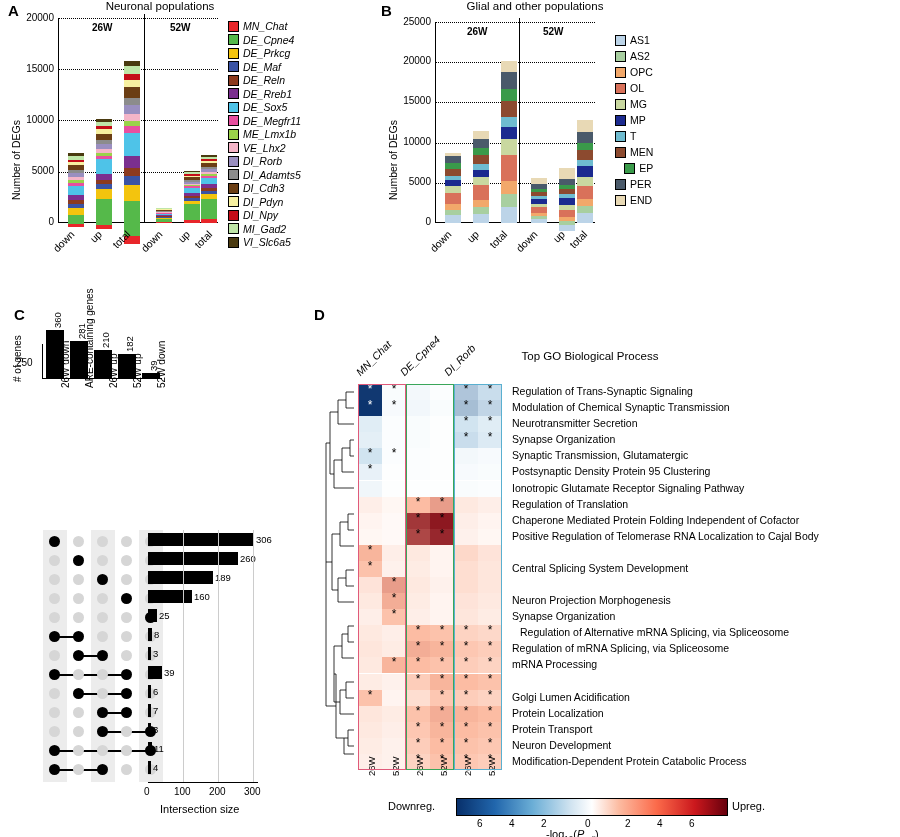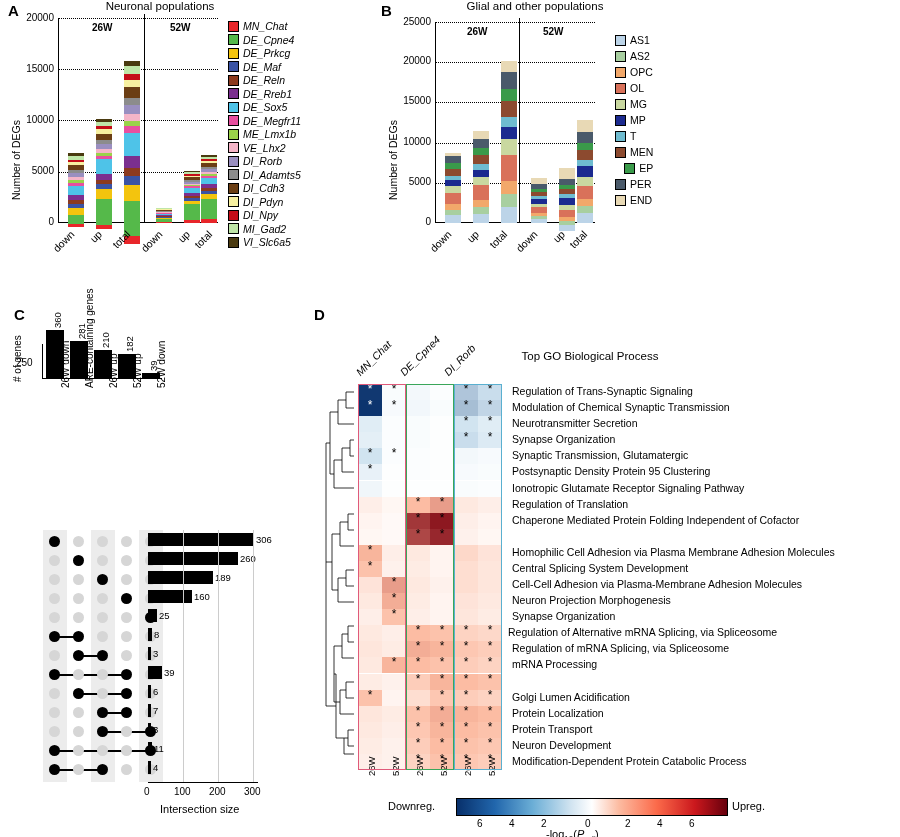--- a/index.html
+++ b/index.html
@@ -948,6 +948,7 @@
       <div class="heat-row-label" style="position: absolute; left: 4px; top: 97.5417px;">Ionotropic Glutamate Receptor Signaling Pathway</div>
       <div class="heat-row-label" style="position: absolute; left: 4px; top: 113.625px;">Regulation of Translation</div>
       <div class="heat-row-label" style="position: absolute; left: 4px; top: 129.708px;">Chaperone Mediated Protein Folding Independent of Cofactor</div>
+      <div class="heat-row-label" style="position: absolute; left: 4px; top: 145.792px;">Positive Regulation of Telomerase RNA Localization to Cajal Body</div>
       <div class="heat-row-label" style="position: absolute; left: 4px; top: 161.875px;">Homophilic Cell Adhesion via Plasma Membrane Adhesion Molecules</div>
       <div class="heat-row-label" style="position: absolute; left: 4px; top: 177.958px;">Central Splicing System Development</div>
       <div class="heat-row-label" style="position: absolute; left: 4px; top: 194.042px;">Cell-Cell Adhesion via Plasma-Membrane Adhesion Molecules</div>

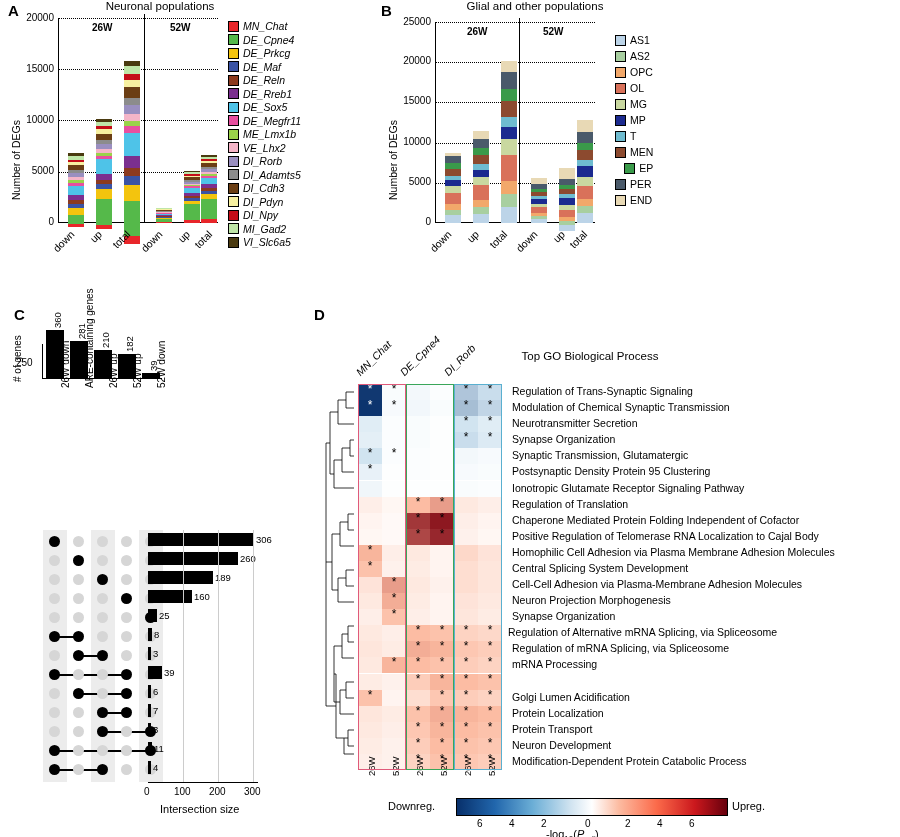--- a/index.html
+++ b/index.html
@@ -949,7 +949,6 @@
       <div class="heat-row-label" style="position: absolute; left: 4px; top: 113.625px;">Regulation of Translation</div>
       <div class="heat-row-label" style="position: absolute; left: 4px; top: 129.708px;">Chaperone Mediated Protein Folding Independent of Cofactor</div>
       <div class="heat-row-label" style="position: absolute; left: 4px; top: 145.792px;">Positive Regulation of Telomerase RNA Localization to Cajal Body</div>
-      <div class="heat-row-label" style="position: absolute; left: 4px; top: 161.875px;">Homophilic Cell Adhesion via Plasma Membrane Adhesion Molecules</div>
       <div class="heat-row-label" style="position: absolute; left: 4px; top: 177.958px;">Central Splicing System Development</div>
       <div class="heat-row-label" style="position: absolute; left: 4px; top: 194.042px;">Cell-Cell Adhesion via Plasma-Membrane Adhesion Molecules</div>
       <div class="heat-row-label" style="position: absolute; left: 4px; top: 210.125px;">Neuron Projection Morphogenesis</div>

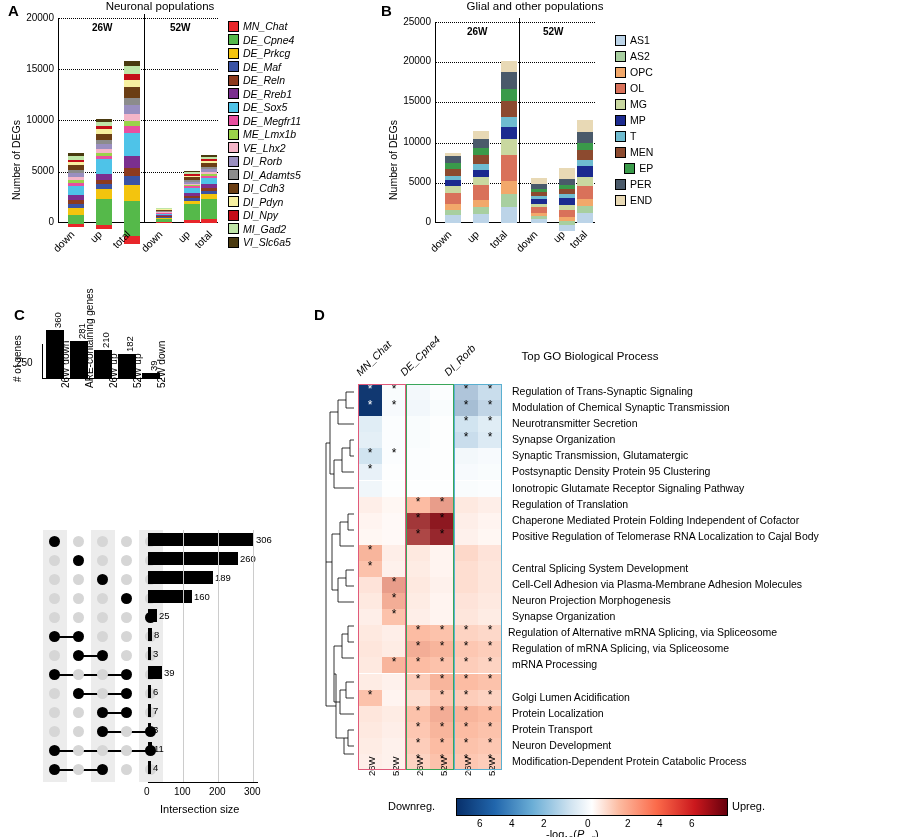--- a/index.html
+++ b/index.html
@@ -950,7 +950,6 @@
       <div class="heat-row-label" style="position: absolute; left: 4px; top: 129.708px;">Chaperone Mediated Protein Folding Independent of Cofactor</div>
       <div class="heat-row-label" style="position: absolute; left: 4px; top: 145.792px;">Positive Regulation of Telomerase RNA Localization to Cajal Body</div>
       <div class="heat-row-label" style="position: absolute; left: 4px; top: 177.958px;">Central Splicing System Development</div>
-      <div class="heat-row-label" style="position: absolute; left: 4px; top: 194.042px;">Cell-Cell Adhesion via Plasma-Membrane Adhesion Molecules</div>
       <div class="heat-row-label" style="position: absolute; left: 4px; top: 210.125px;">Neuron Projection Morphogenesis</div>
       <div class="heat-row-label" style="position: absolute; left: 4px; top: 226.208px;">Synapse Organization</div>
       <div class="heat-row-label" style="position: absolute; left: 0; top: 242.292px;">Regulation of Alternative mRNA Splicing, via Spliceosome</div>

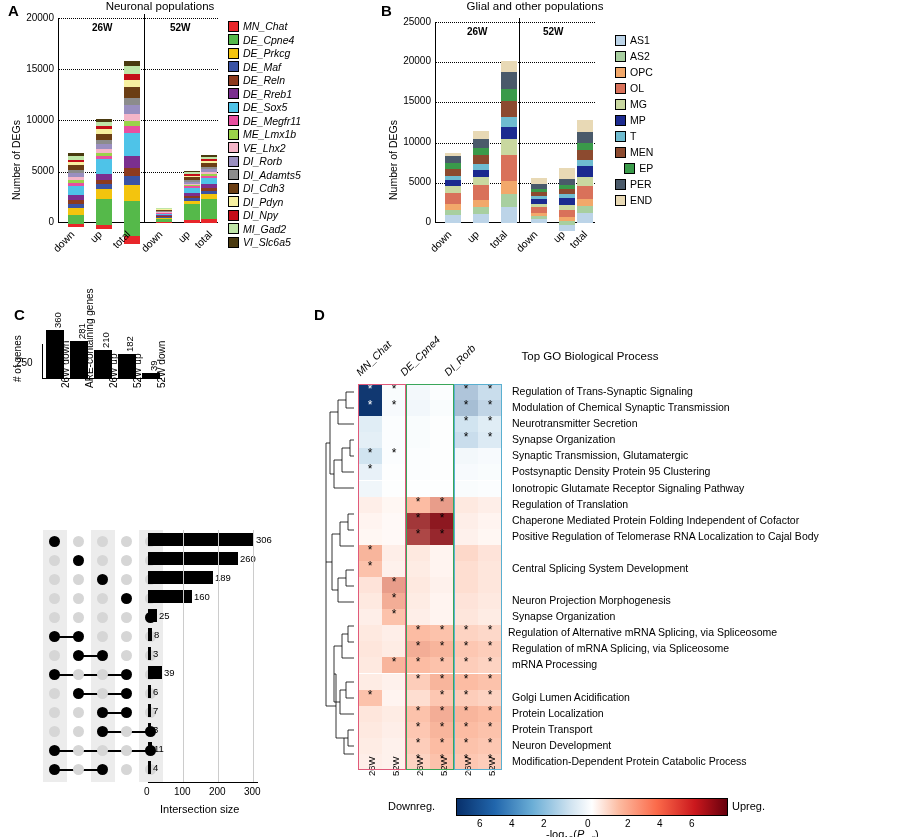--- a/index.html
+++ b/index.html
@@ -952,7 +952,7 @@
       <div class="heat-row-label" style="position: absolute; left: 4px; top: 177.958px;">Central Splicing System Development</div>
       <div class="heat-row-label" style="position: absolute; left: 4px; top: 210.125px;">Neuron Projection Morphogenesis</div>
       <div class="heat-row-label" style="position: absolute; left: 4px; top: 226.208px;">Synapse Organization</div>
-      <div class="heat-row-label" style="position: absolute; left: 0; top: 242.292px;">Regulation of Alternative mRNA Splicing, via Spliceosome</div>
+      <div class="heat-row-label" style="position: absolute; left: 12px; top: 242.292px;">Regulation of Alternative mRNA Splicing, via Spliceosome</div>
       <div class="heat-row-label" style="position: absolute; left: 4px; top: 258.375px;">Regulation of mRNA Splicing, via Spliceosome</div>
       <div class="heat-row-label" style="position: absolute; left: 4px; top: 274.458px;">mRNA Processing</div>
       <div class="heat-row-label" style="position: absolute; left: 4px; top: 306.625px;">Golgi Lumen Acidification</div>

